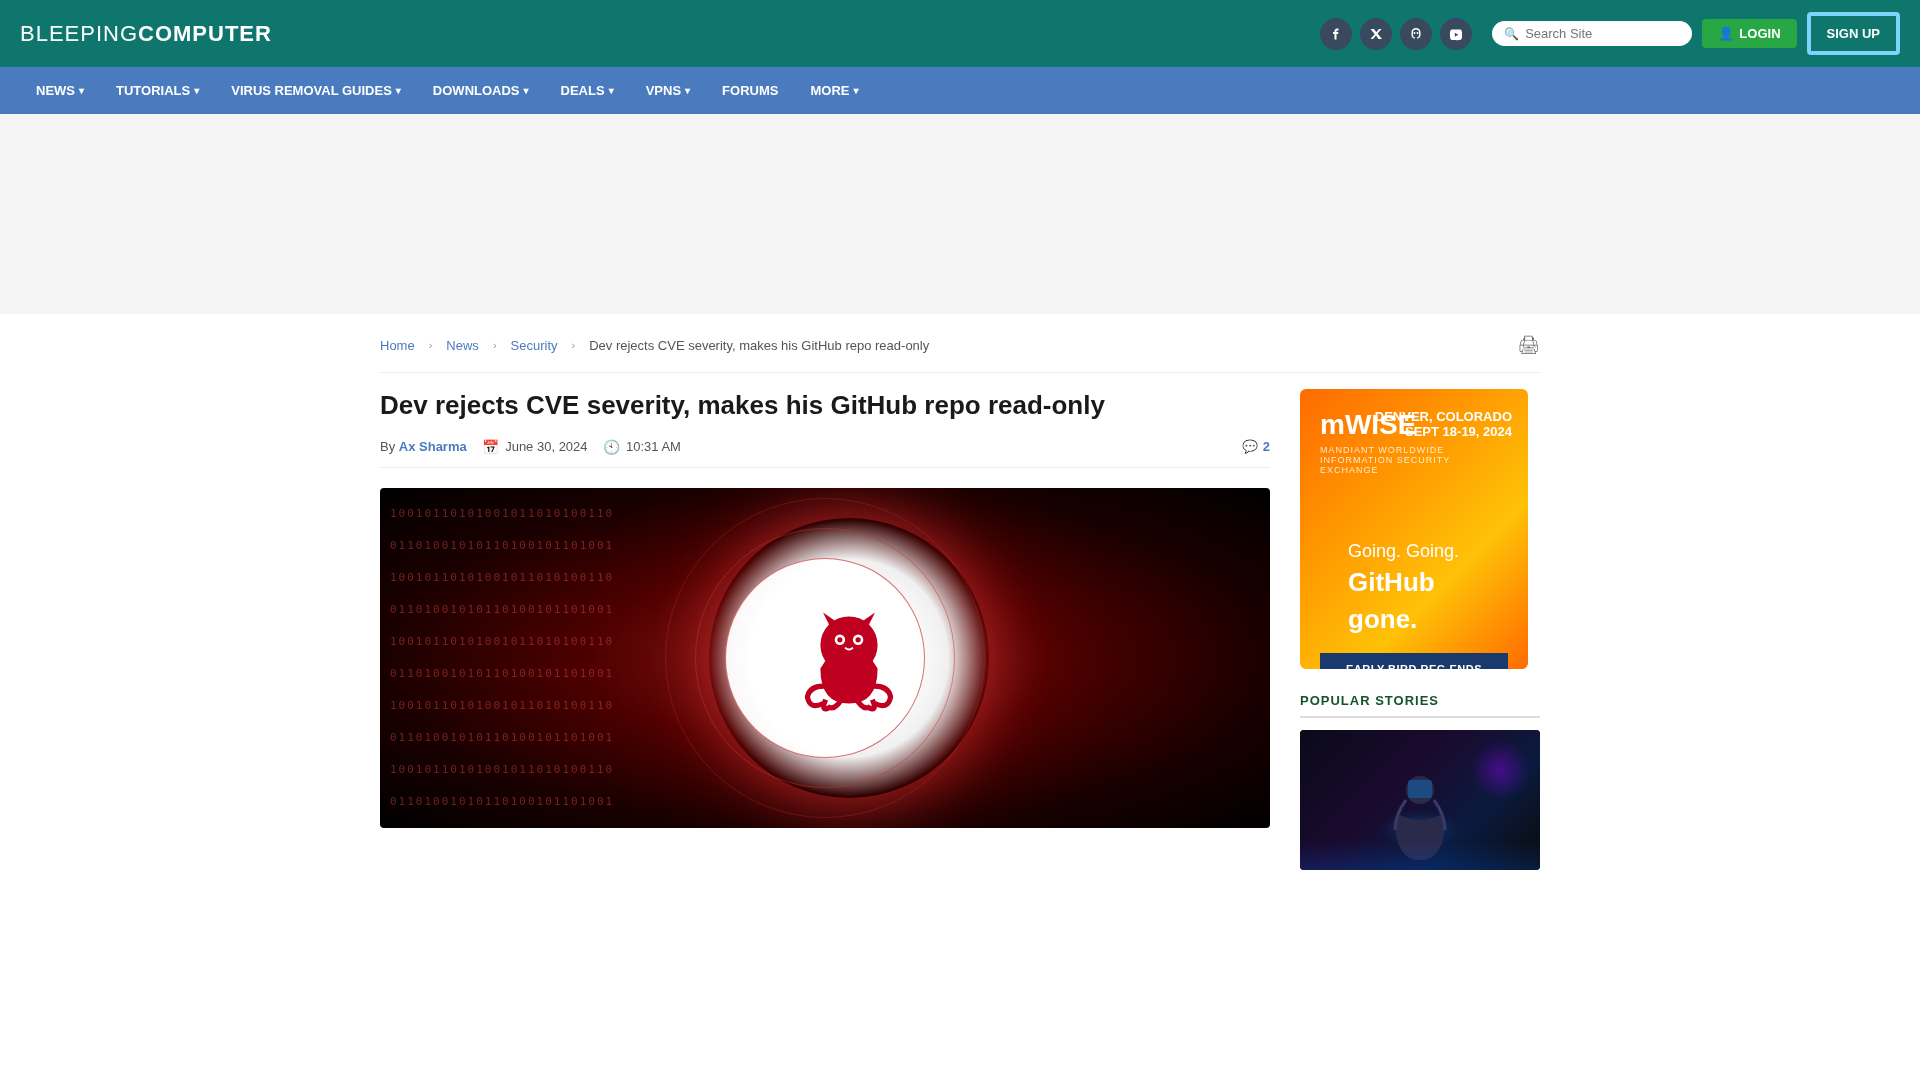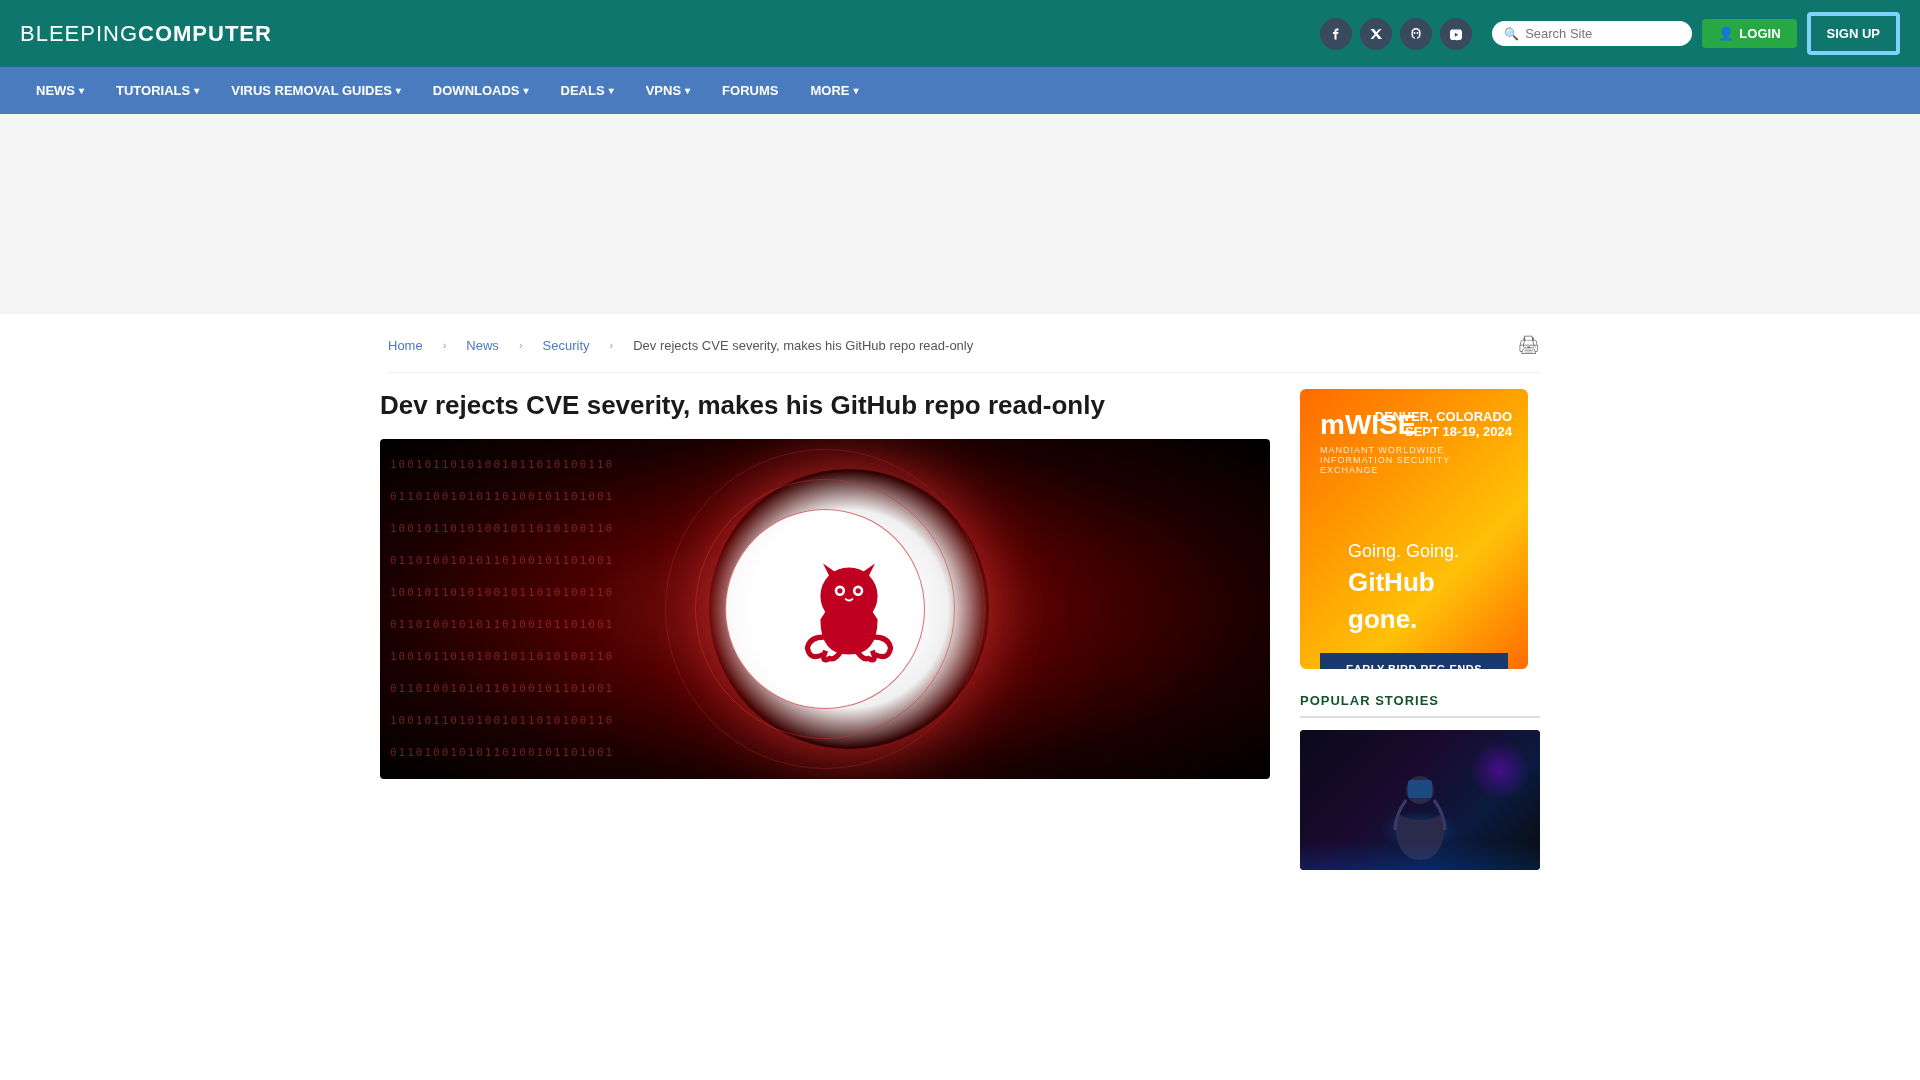--- a/index.html
+++ b/index.html
@@ -126,12 +126,11 @@
     .breadcrumb {
       display: flex;
       align-items: center;
-      gap: 20px;
+      gap: 14px;
       font-size: 13px;
       margin-bottom: 16px;
       padding-bottom: 16px;
       border-bottom: 1px solid #eee;
-      margin-left: 8px;
     }
     .breadcrumb a { color: #4a7bbf; text-decoration: none; }
     .breadcrumb-sep { color: #999; font-size: 11px; }

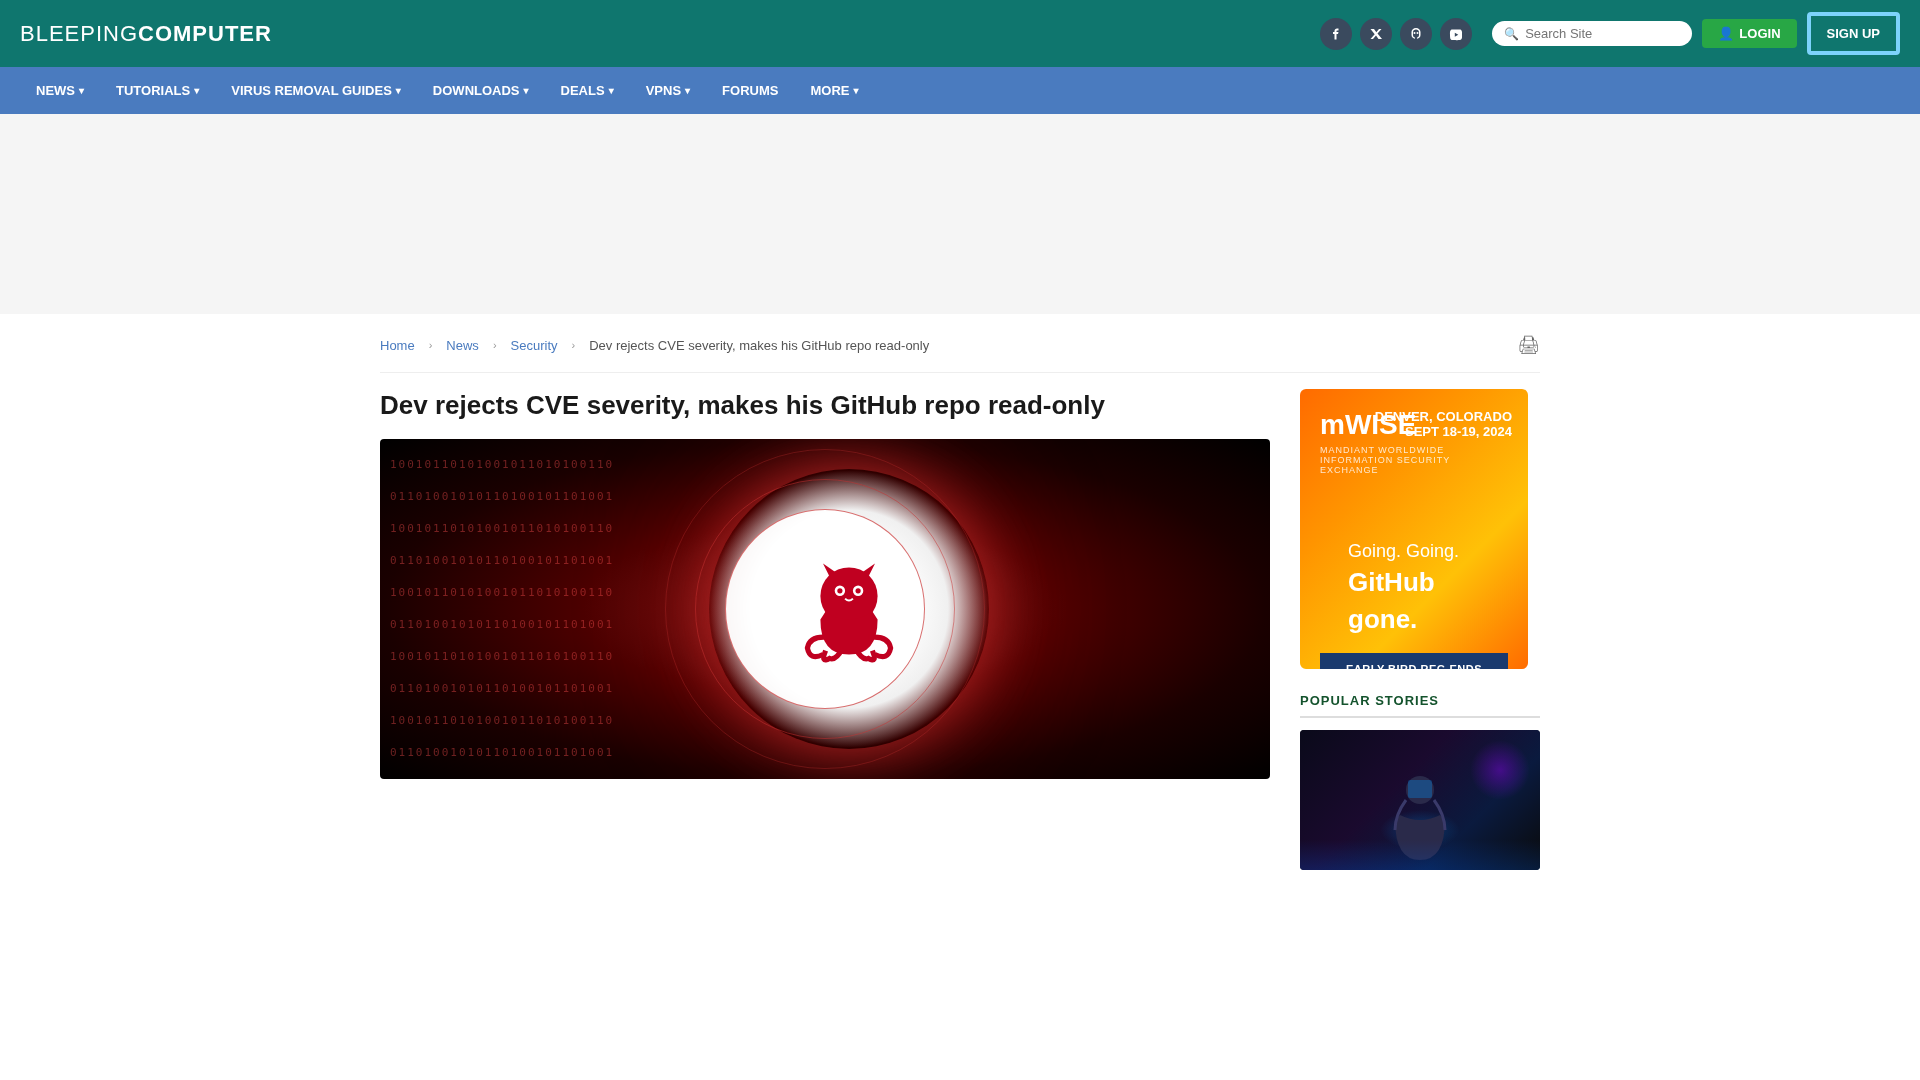--- a/index.html
+++ b/index.html
@@ -419,6 +419,23 @@
     <div class="article-main">
       <h1 class="article-title">Dev rejects CVE severity, makes his GitHub repo read-only</h1>
 
+      <div class="article-meta">
+        <span class="meta-author">
+          By <a href="#">Ax Sharma</a>
+        </span>
+        <span class="meta-date">
+          <span class="meta-icon">📅</span>
+          <span>June 30, 2024</span>
+        </span>
+        <span class="meta-time">
+          <span class="meta-icon">🕙</span>
+          <span>10:31 AM</span>
+        </span>
+        <span class="meta-comments">
+          <span>💬</span>
+          <span>2</span>
+        </span>
+      </div>
 
       <div class="article-image">
         <div class="github-image">

